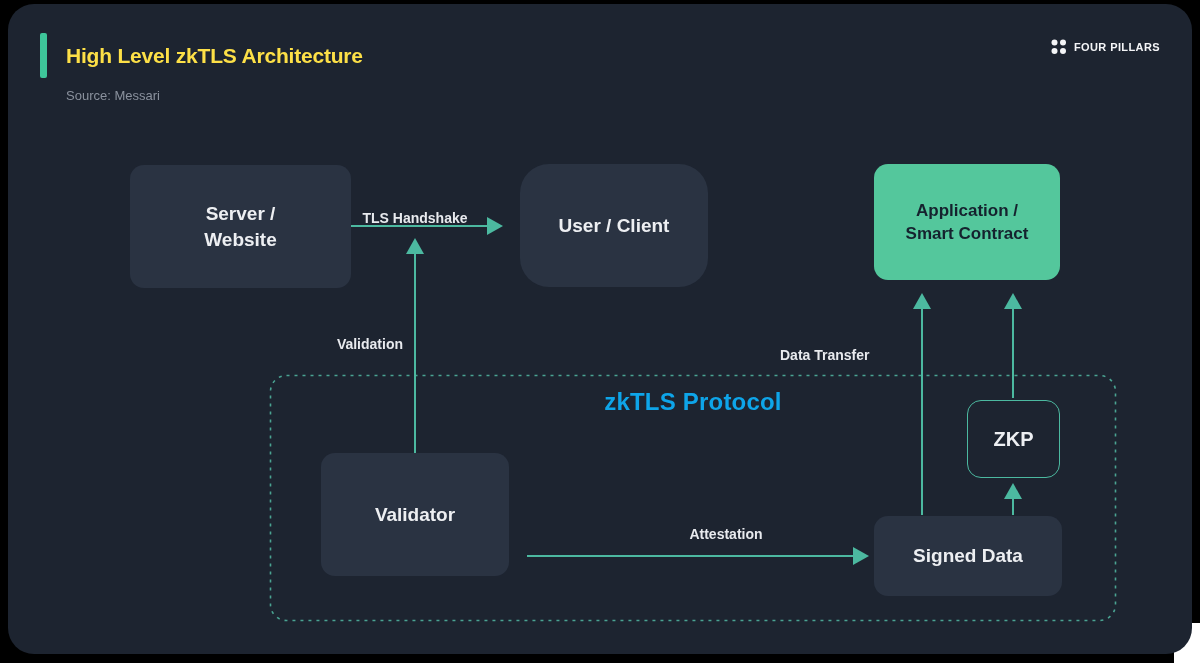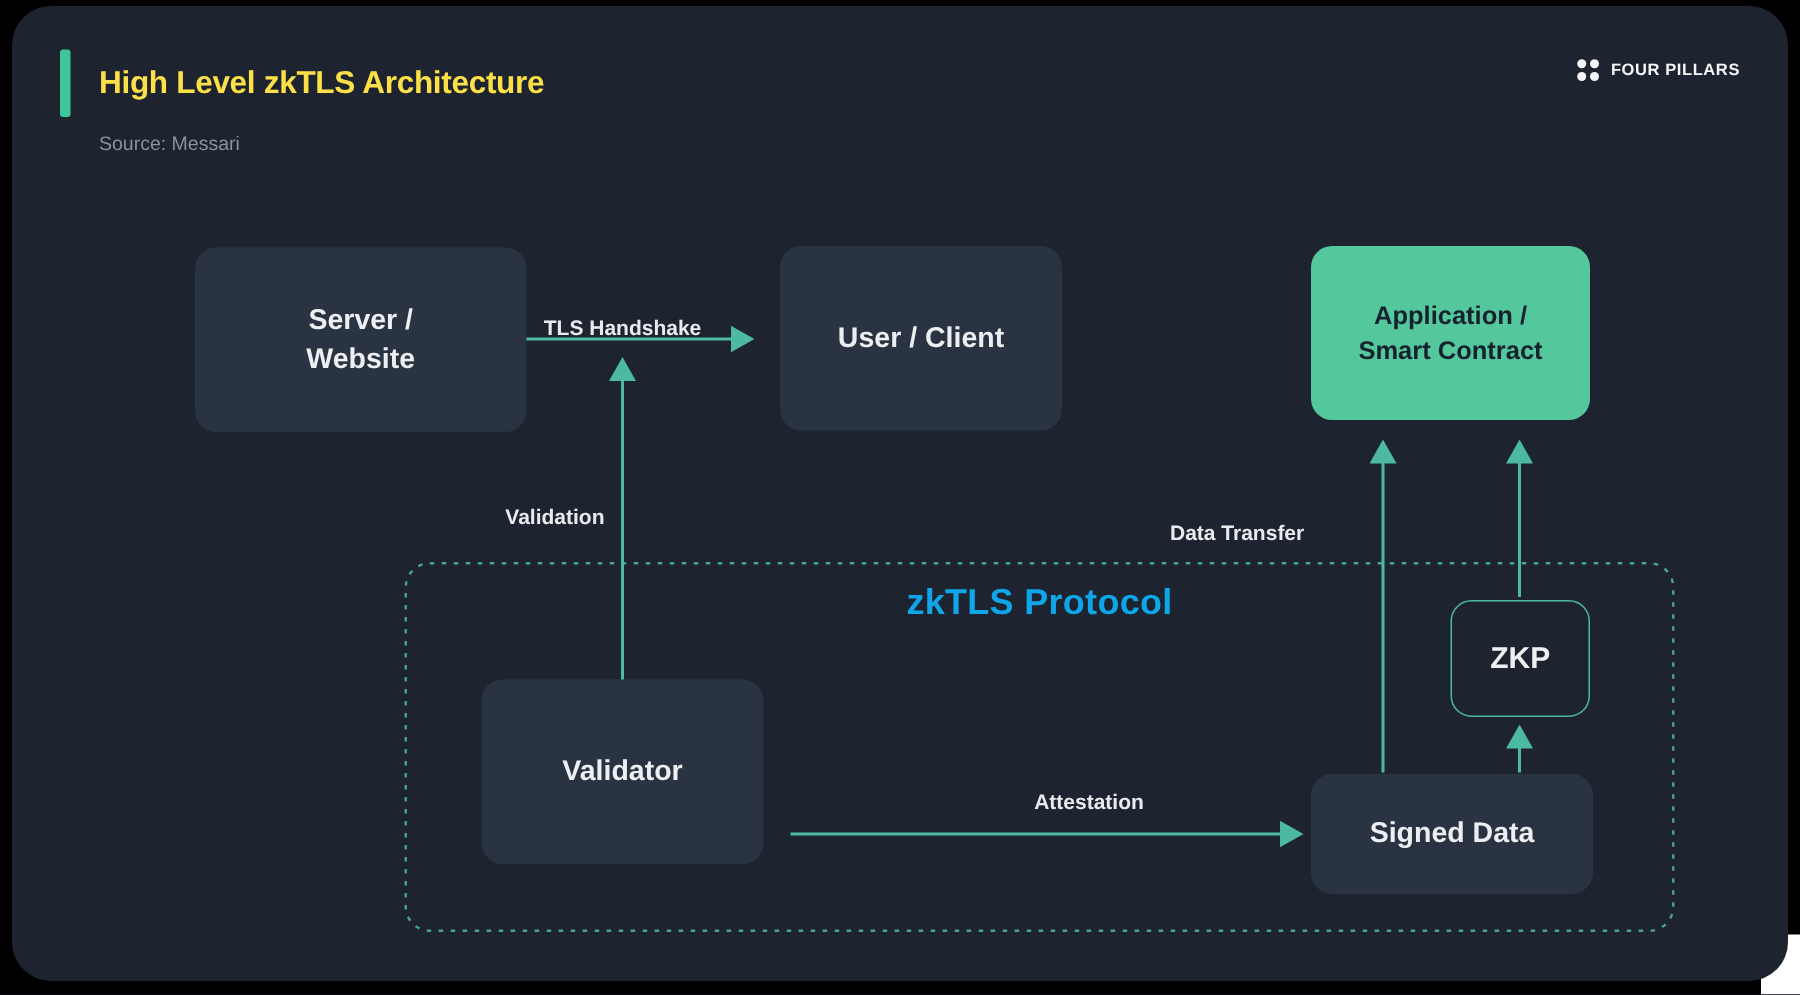--- a/index.html
+++ b/index.html
@@ -92,7 +92,7 @@
   <div class="node" style="left:130px;top:165px;width:221px;height:123px;">
     <span style="max-width:140px;">Server / Website</span>
   </div>
-  <div class="node" style="left:520px;top:164px;width:188px;height:123px;">
+  <div class="node" style="left:520px;top:164px;width:188px;height:123px;border-radius:29px;">
     <span>User / Client</span>
   </div>
   <div class="node node-green" style="left:874px;top:164px;width:186px;height:116px;">

